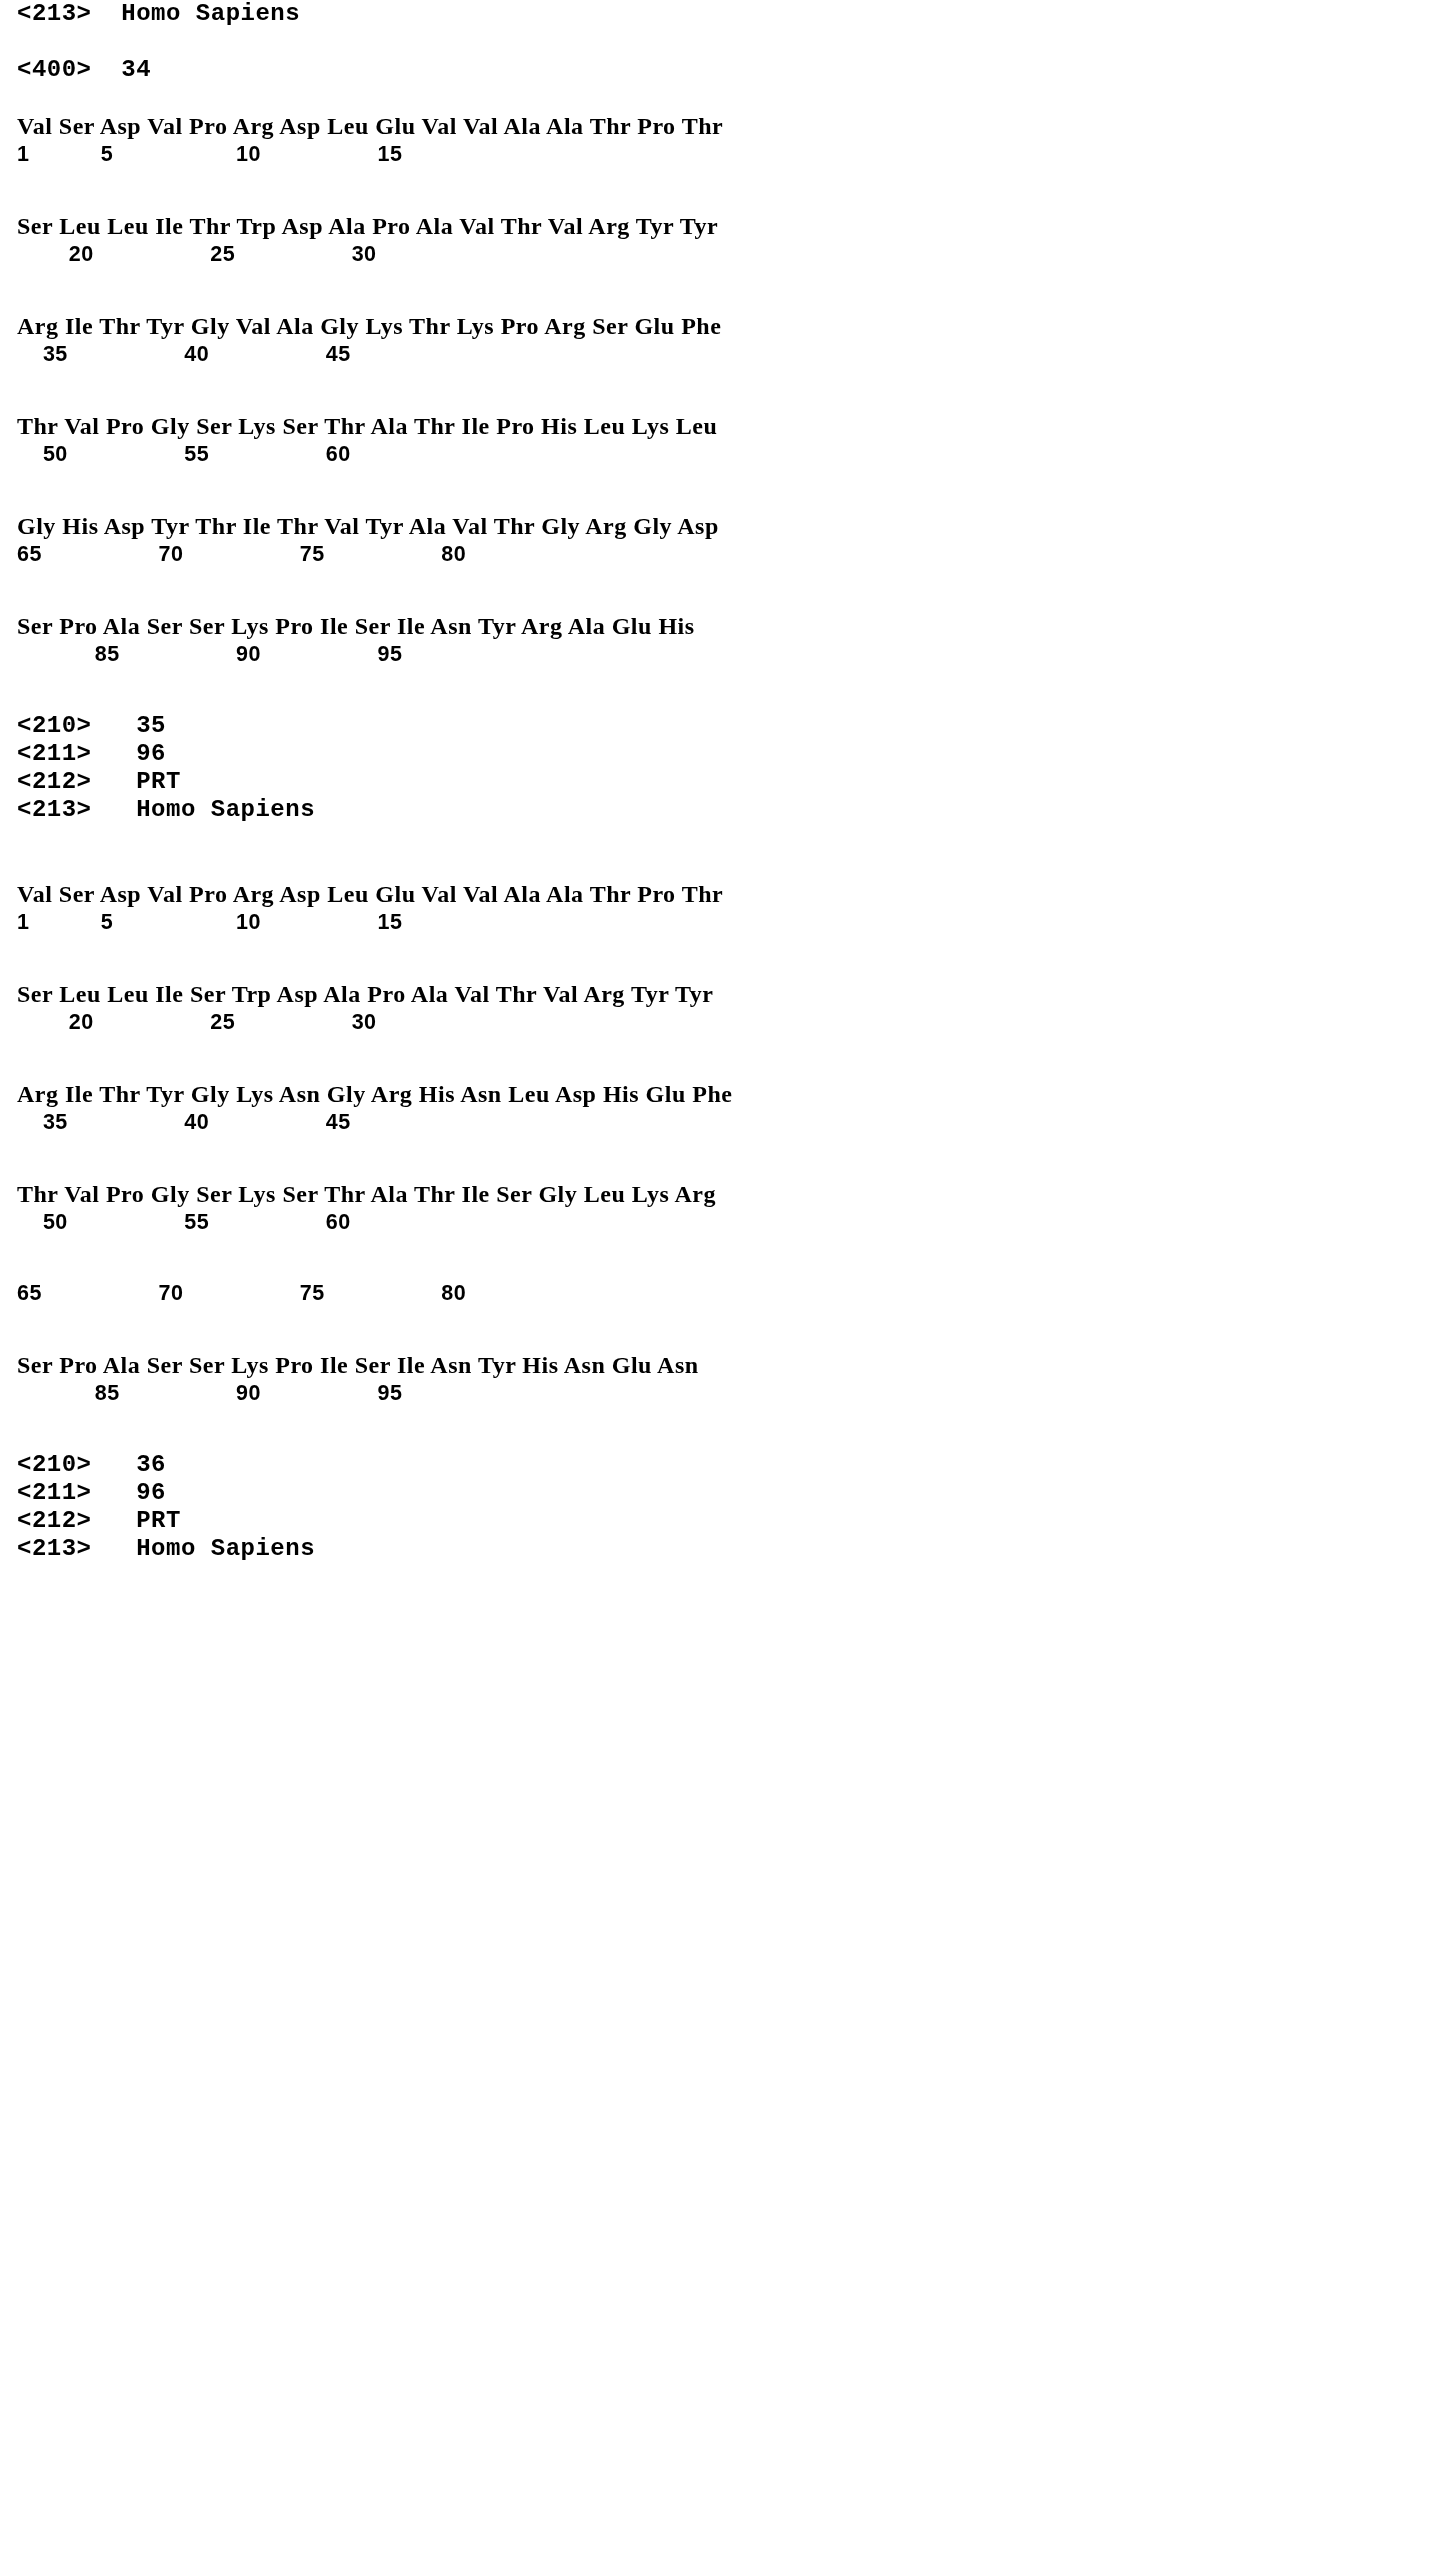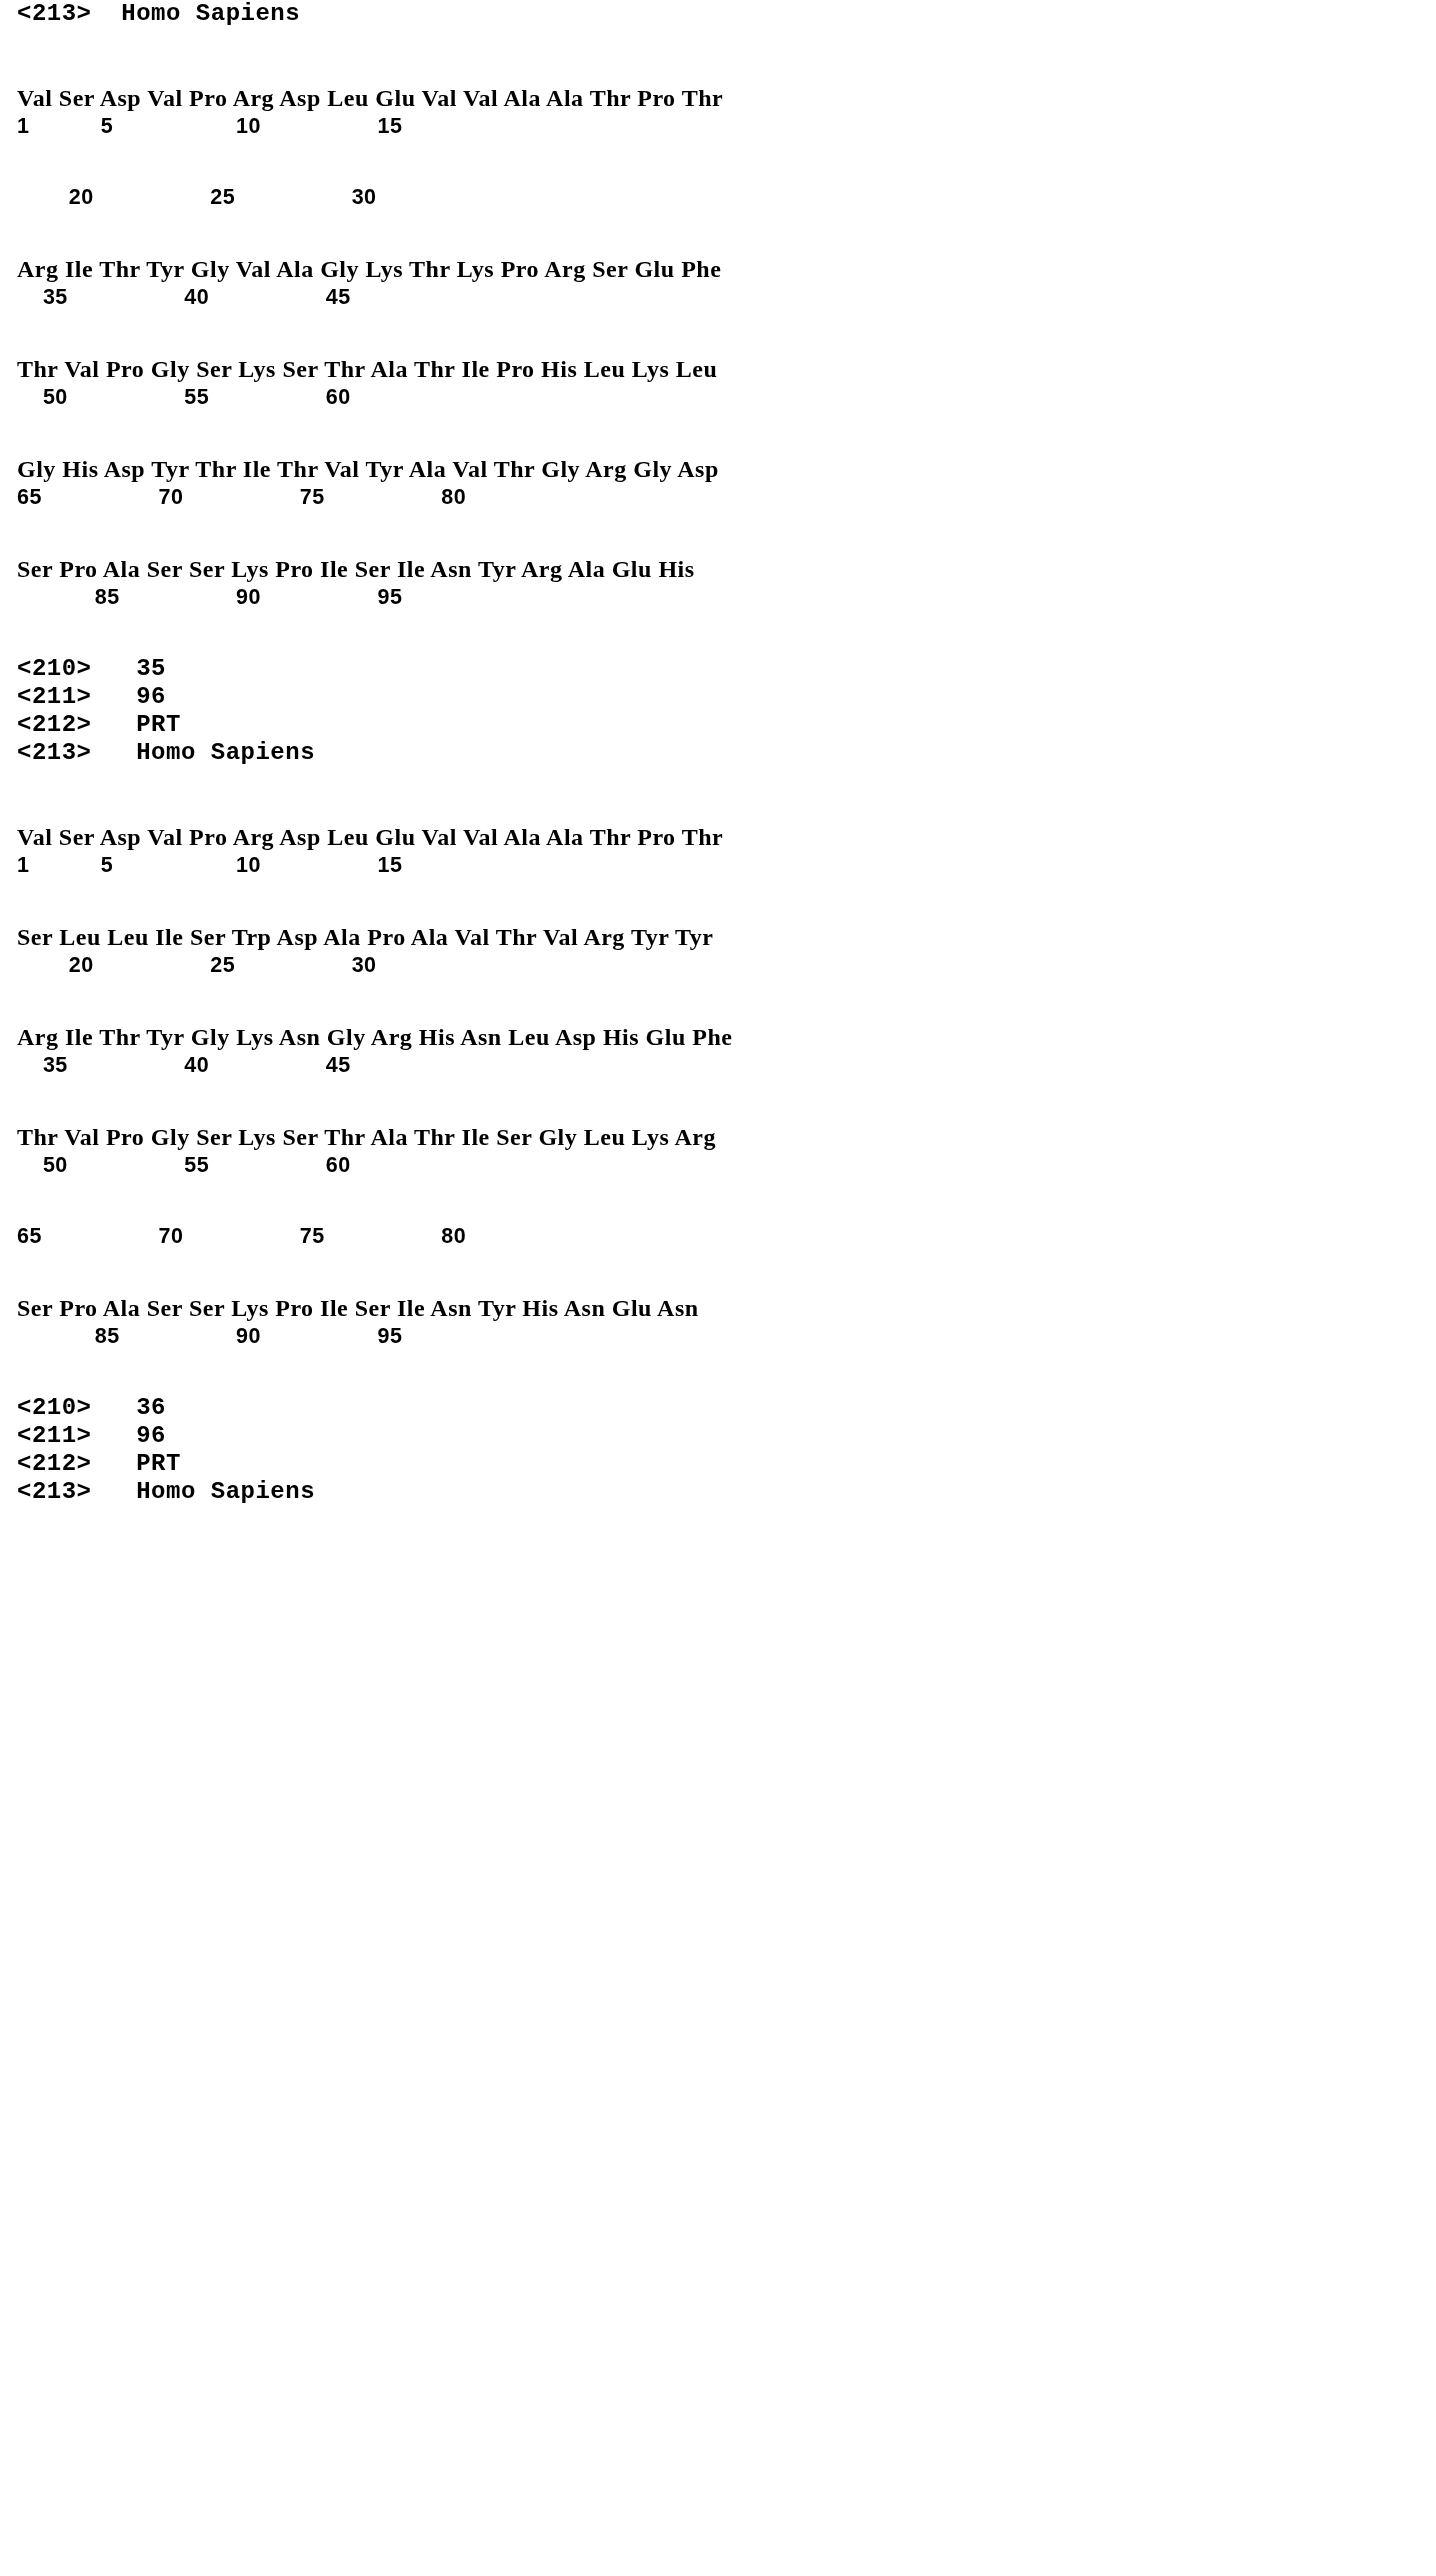--- a/index.html
+++ b/index.html
@@ -73,6 +73,7 @@
   <div class="doc" id="doc-root">
       <div class="line tag-line">&lt;213&gt;  Homo Sapiens</div>
       <div class="blank"></div>
+      <div class="line tag-line">&lt;400&gt;  34</div>
       <div class="blank"></div>
       <div class="seq-block">
         <div class="residues">Val Ser Asp Val Pro Arg Asp Leu Glu Val Val Ala Ala Thr Pro Thr</div>

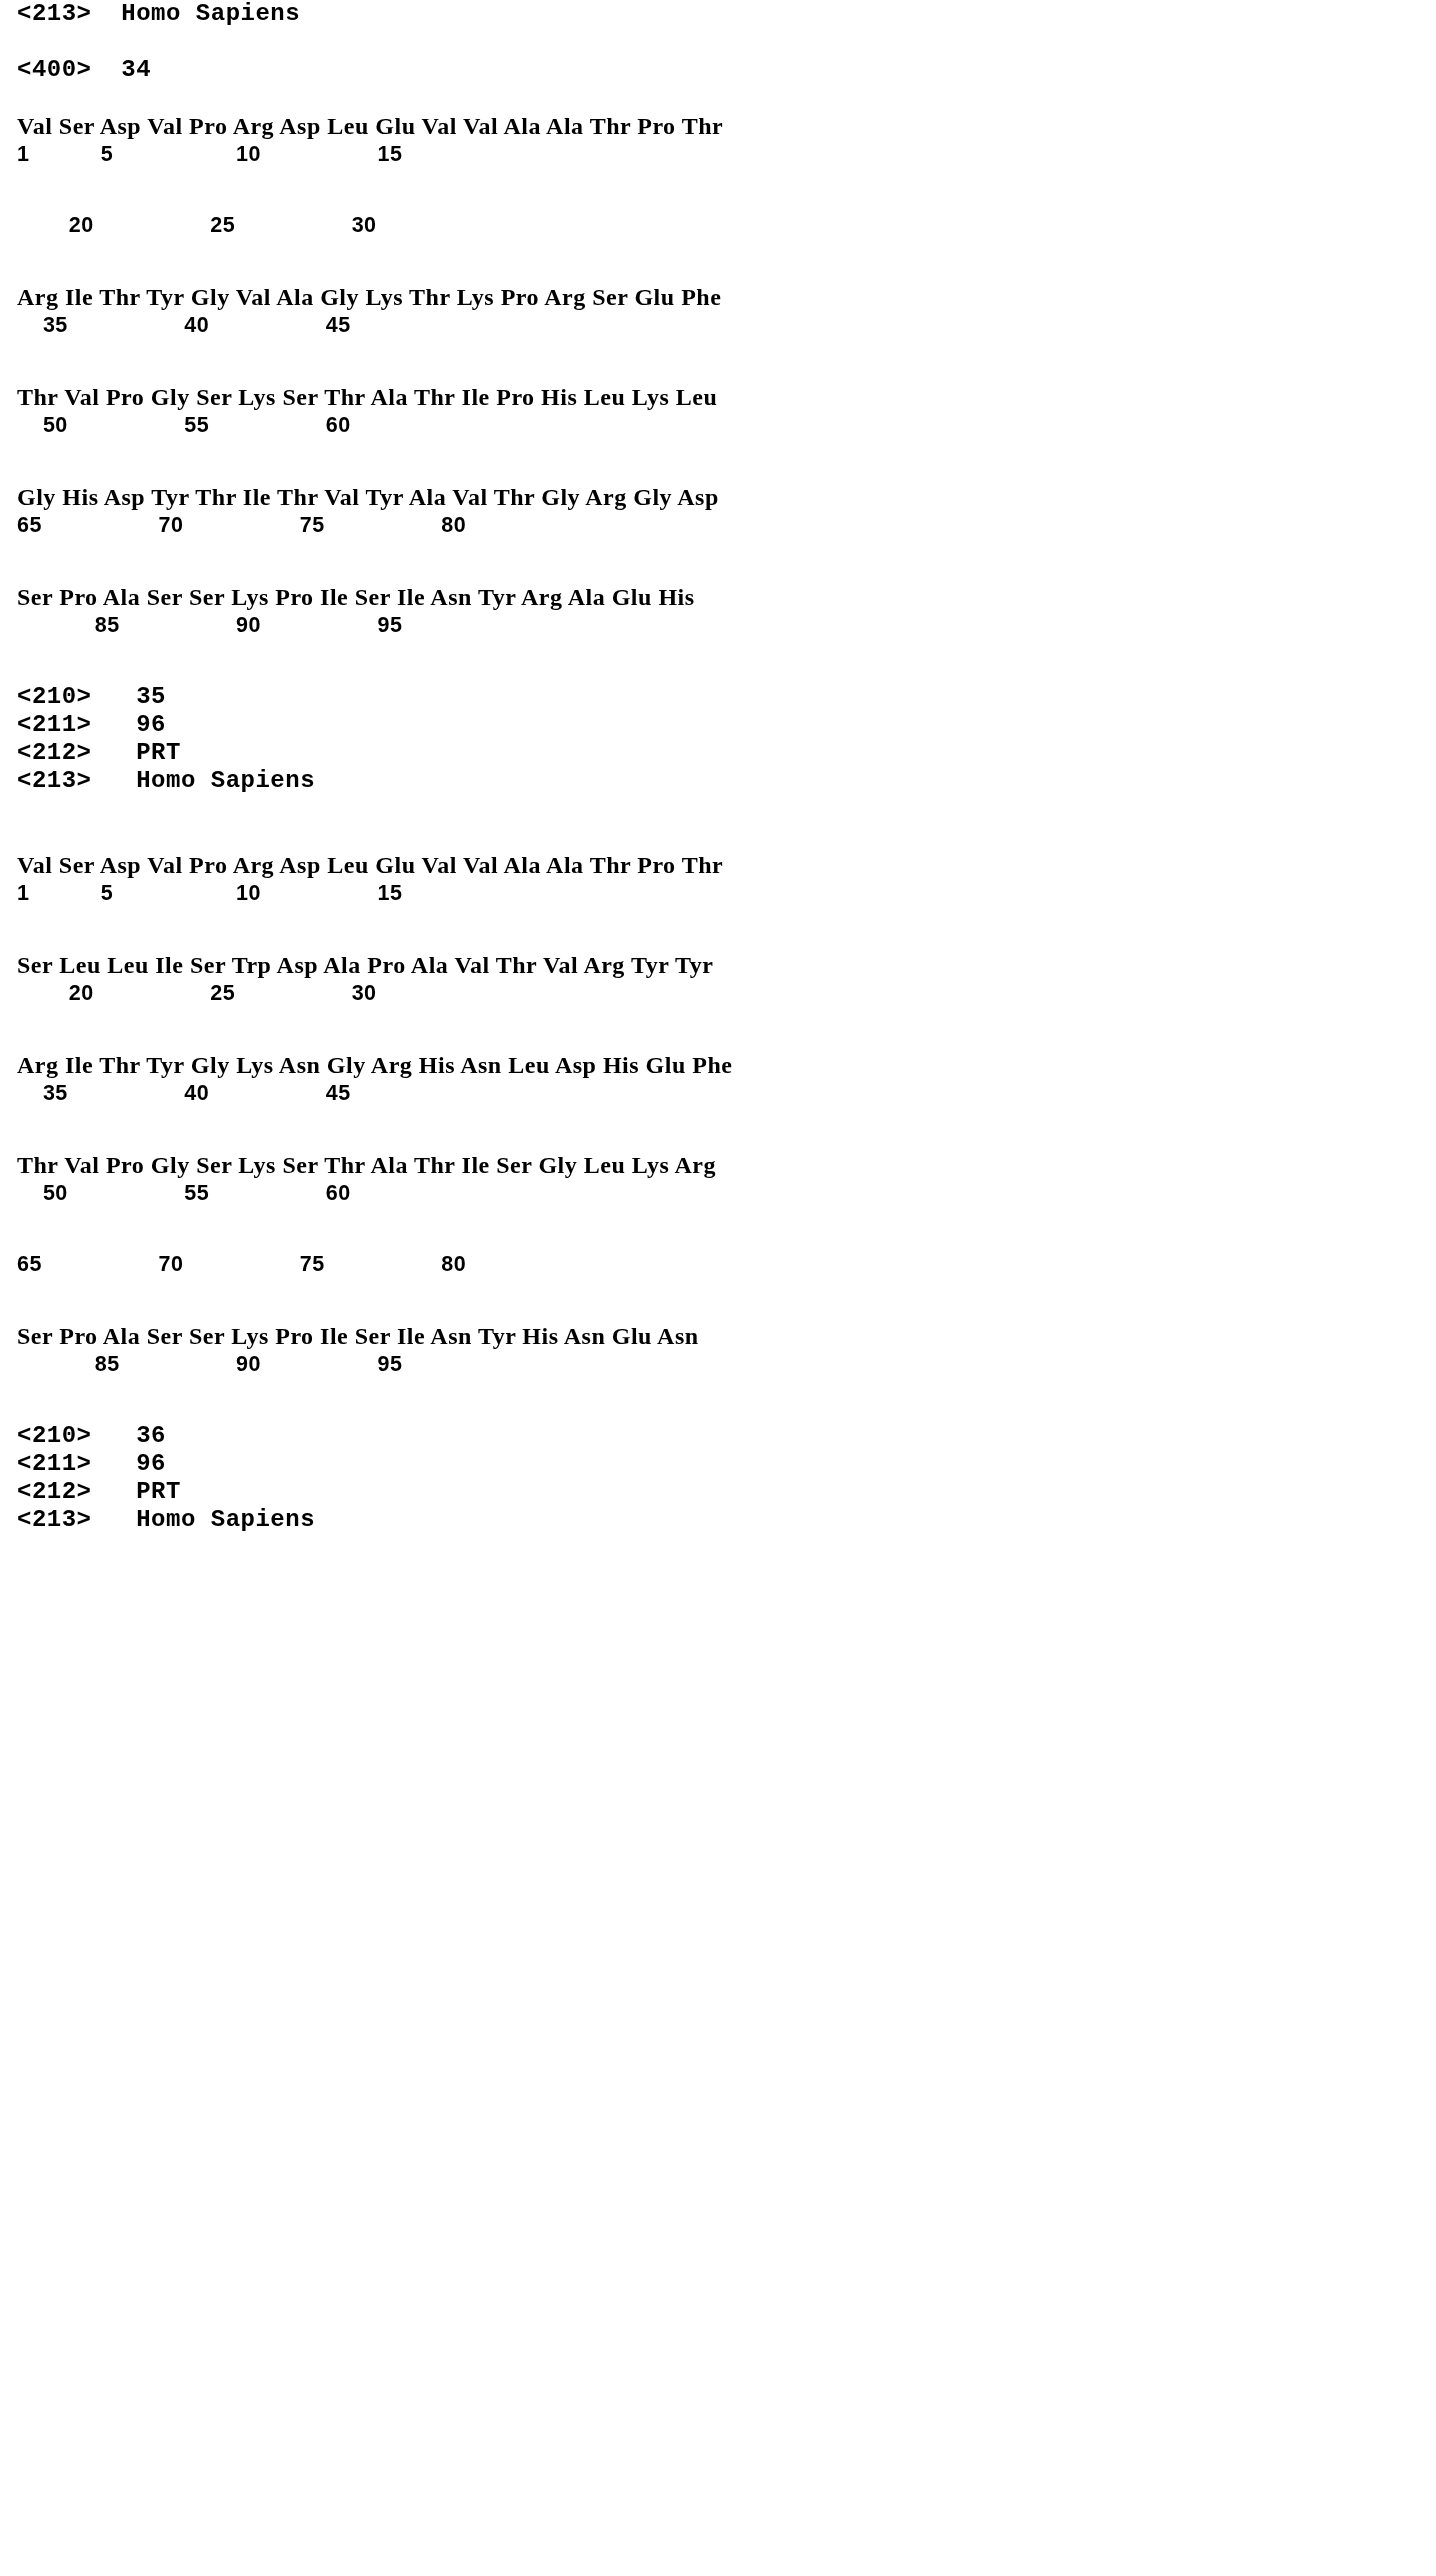--- a/index.html
+++ b/index.html
@@ -81,6 +81,7 @@
       </div>
       <div class="blank-lg"></div>
       <div class="seq-block">
+        <div class="residues">Ser Leu Leu Ile Thr Trp Asp Ala Pro Ala Val Thr Val Arg Tyr Tyr</div>
         <div class="numbers">        20                  25                  30</div>
       </div>
       <div class="blank-lg"></div>

